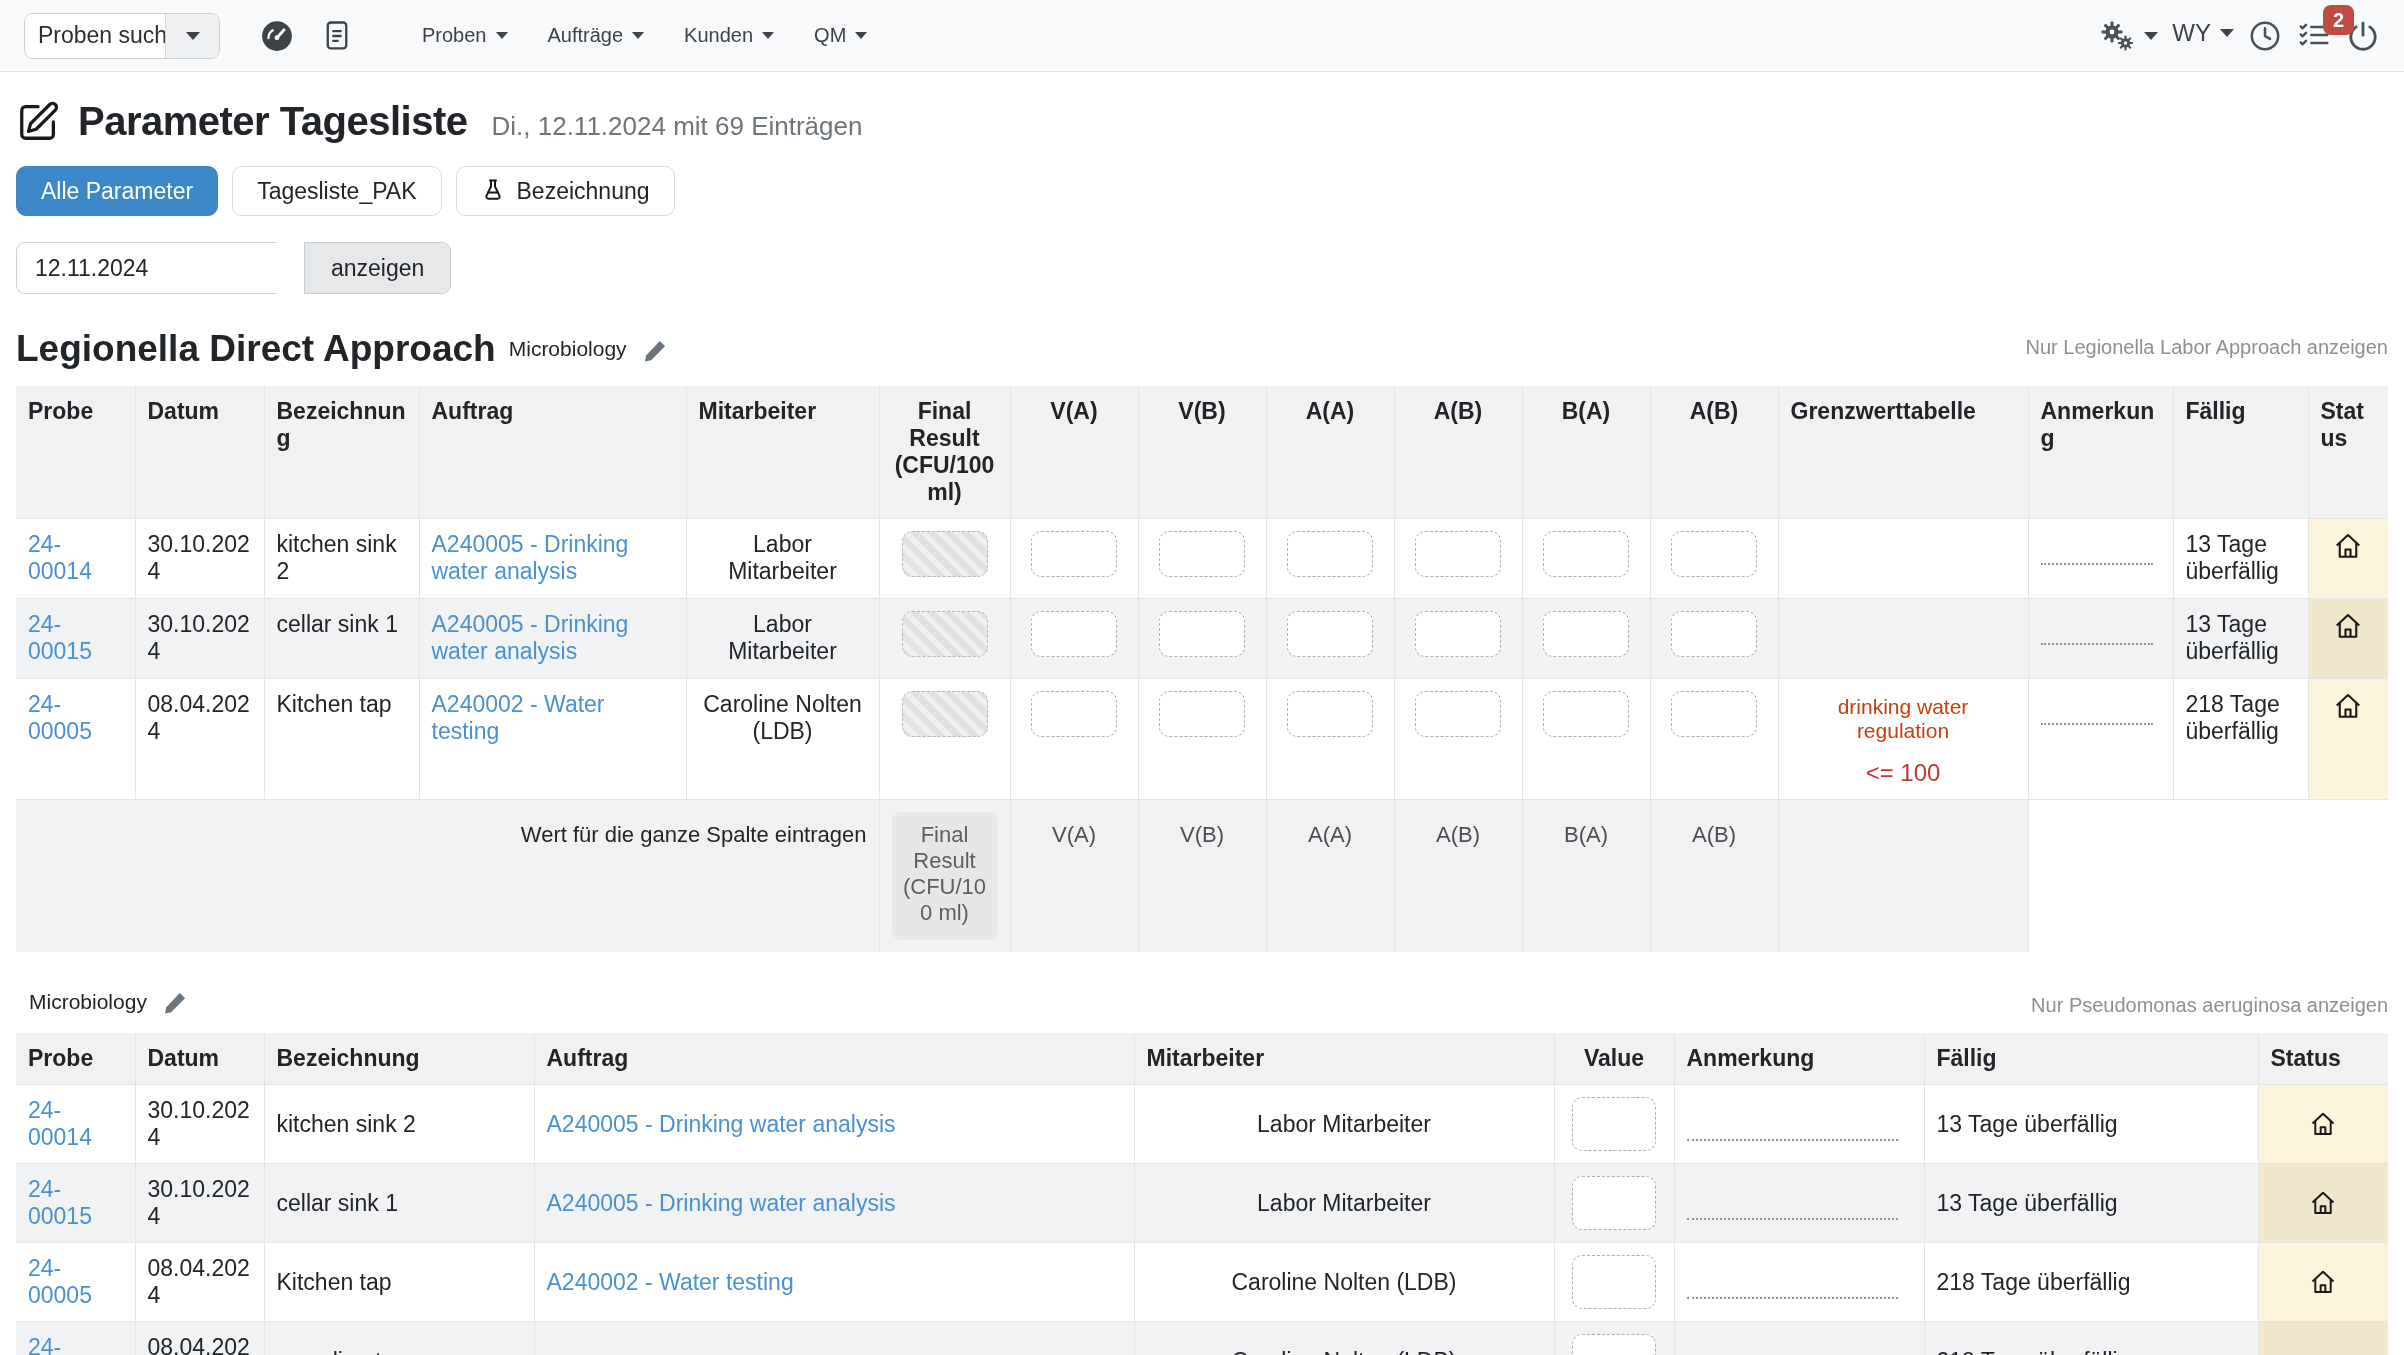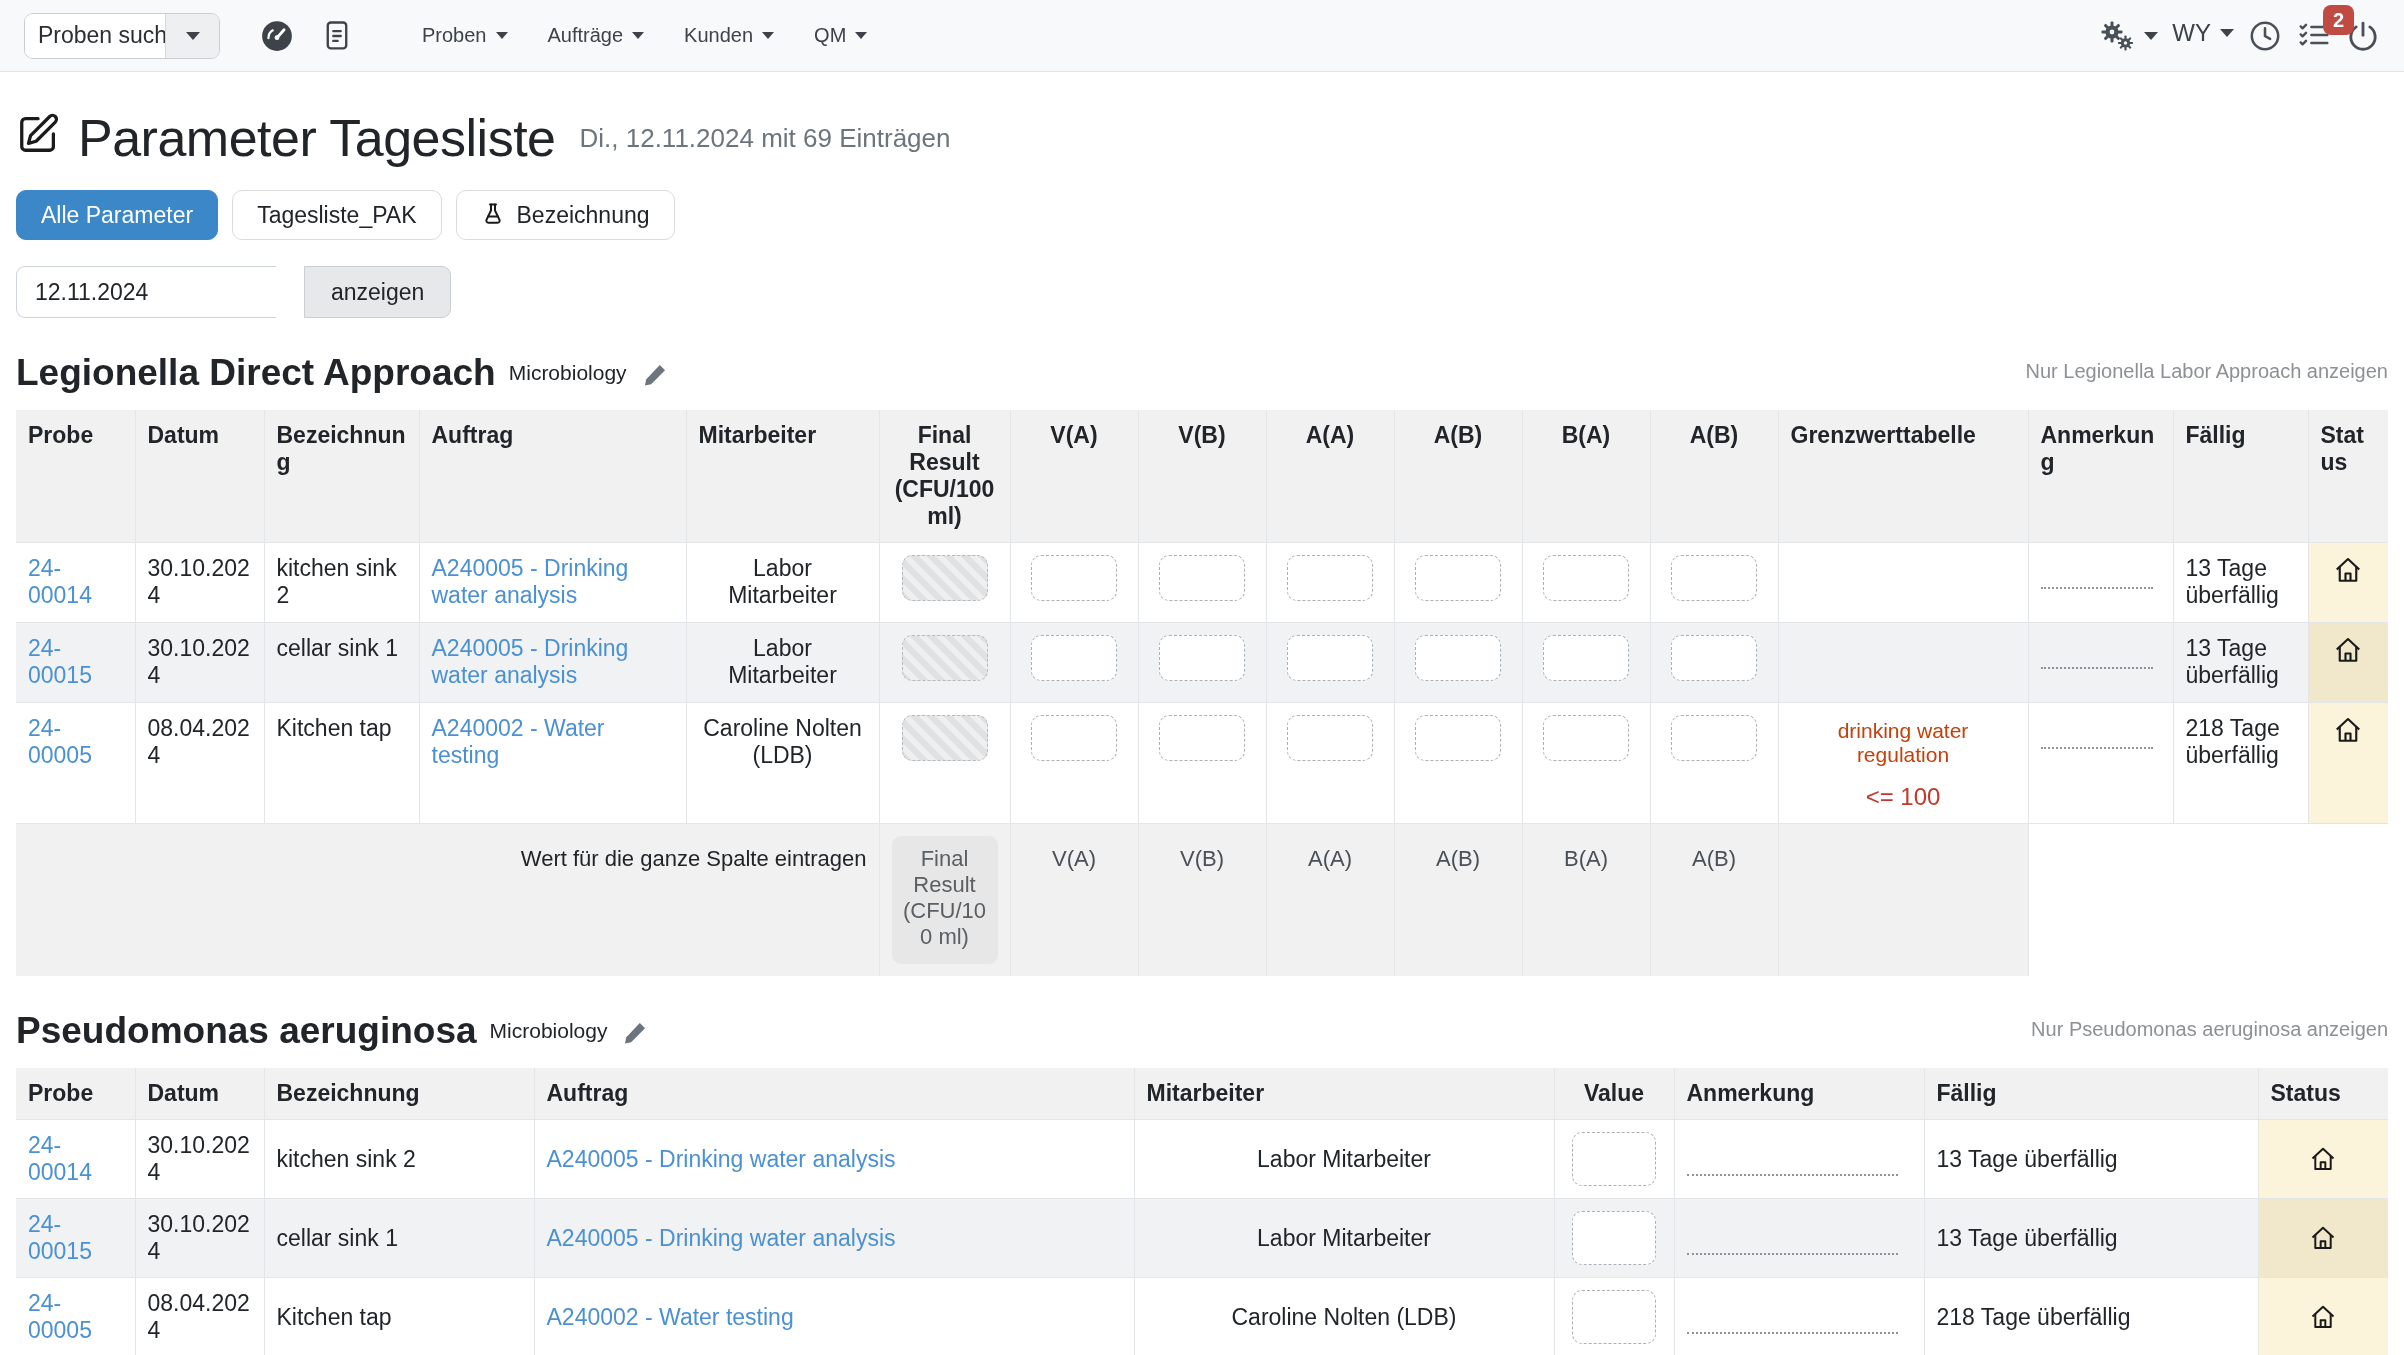--- a/index.html
+++ b/index.html
@@ -31,7 +31,7 @@
   
   .content { padding:26px 16px 0 16px; }
   .page-head { display:flex; align-items:center; gap:16px; }
-  .page-title { font-size:52px; font-weight:normal; letter-spacing:-0.5px;margin-top:10px; }
+  .page-title { font-size:40px; font-weight:bold; letter-spacing:-0.5px; }
   .page-subtitle { font-size:26px; color:#6c757d; margin-left:8px; position:relative; top:5px; }
 
   .view-btns { display:flex; gap:14px; margin-top:22px; }

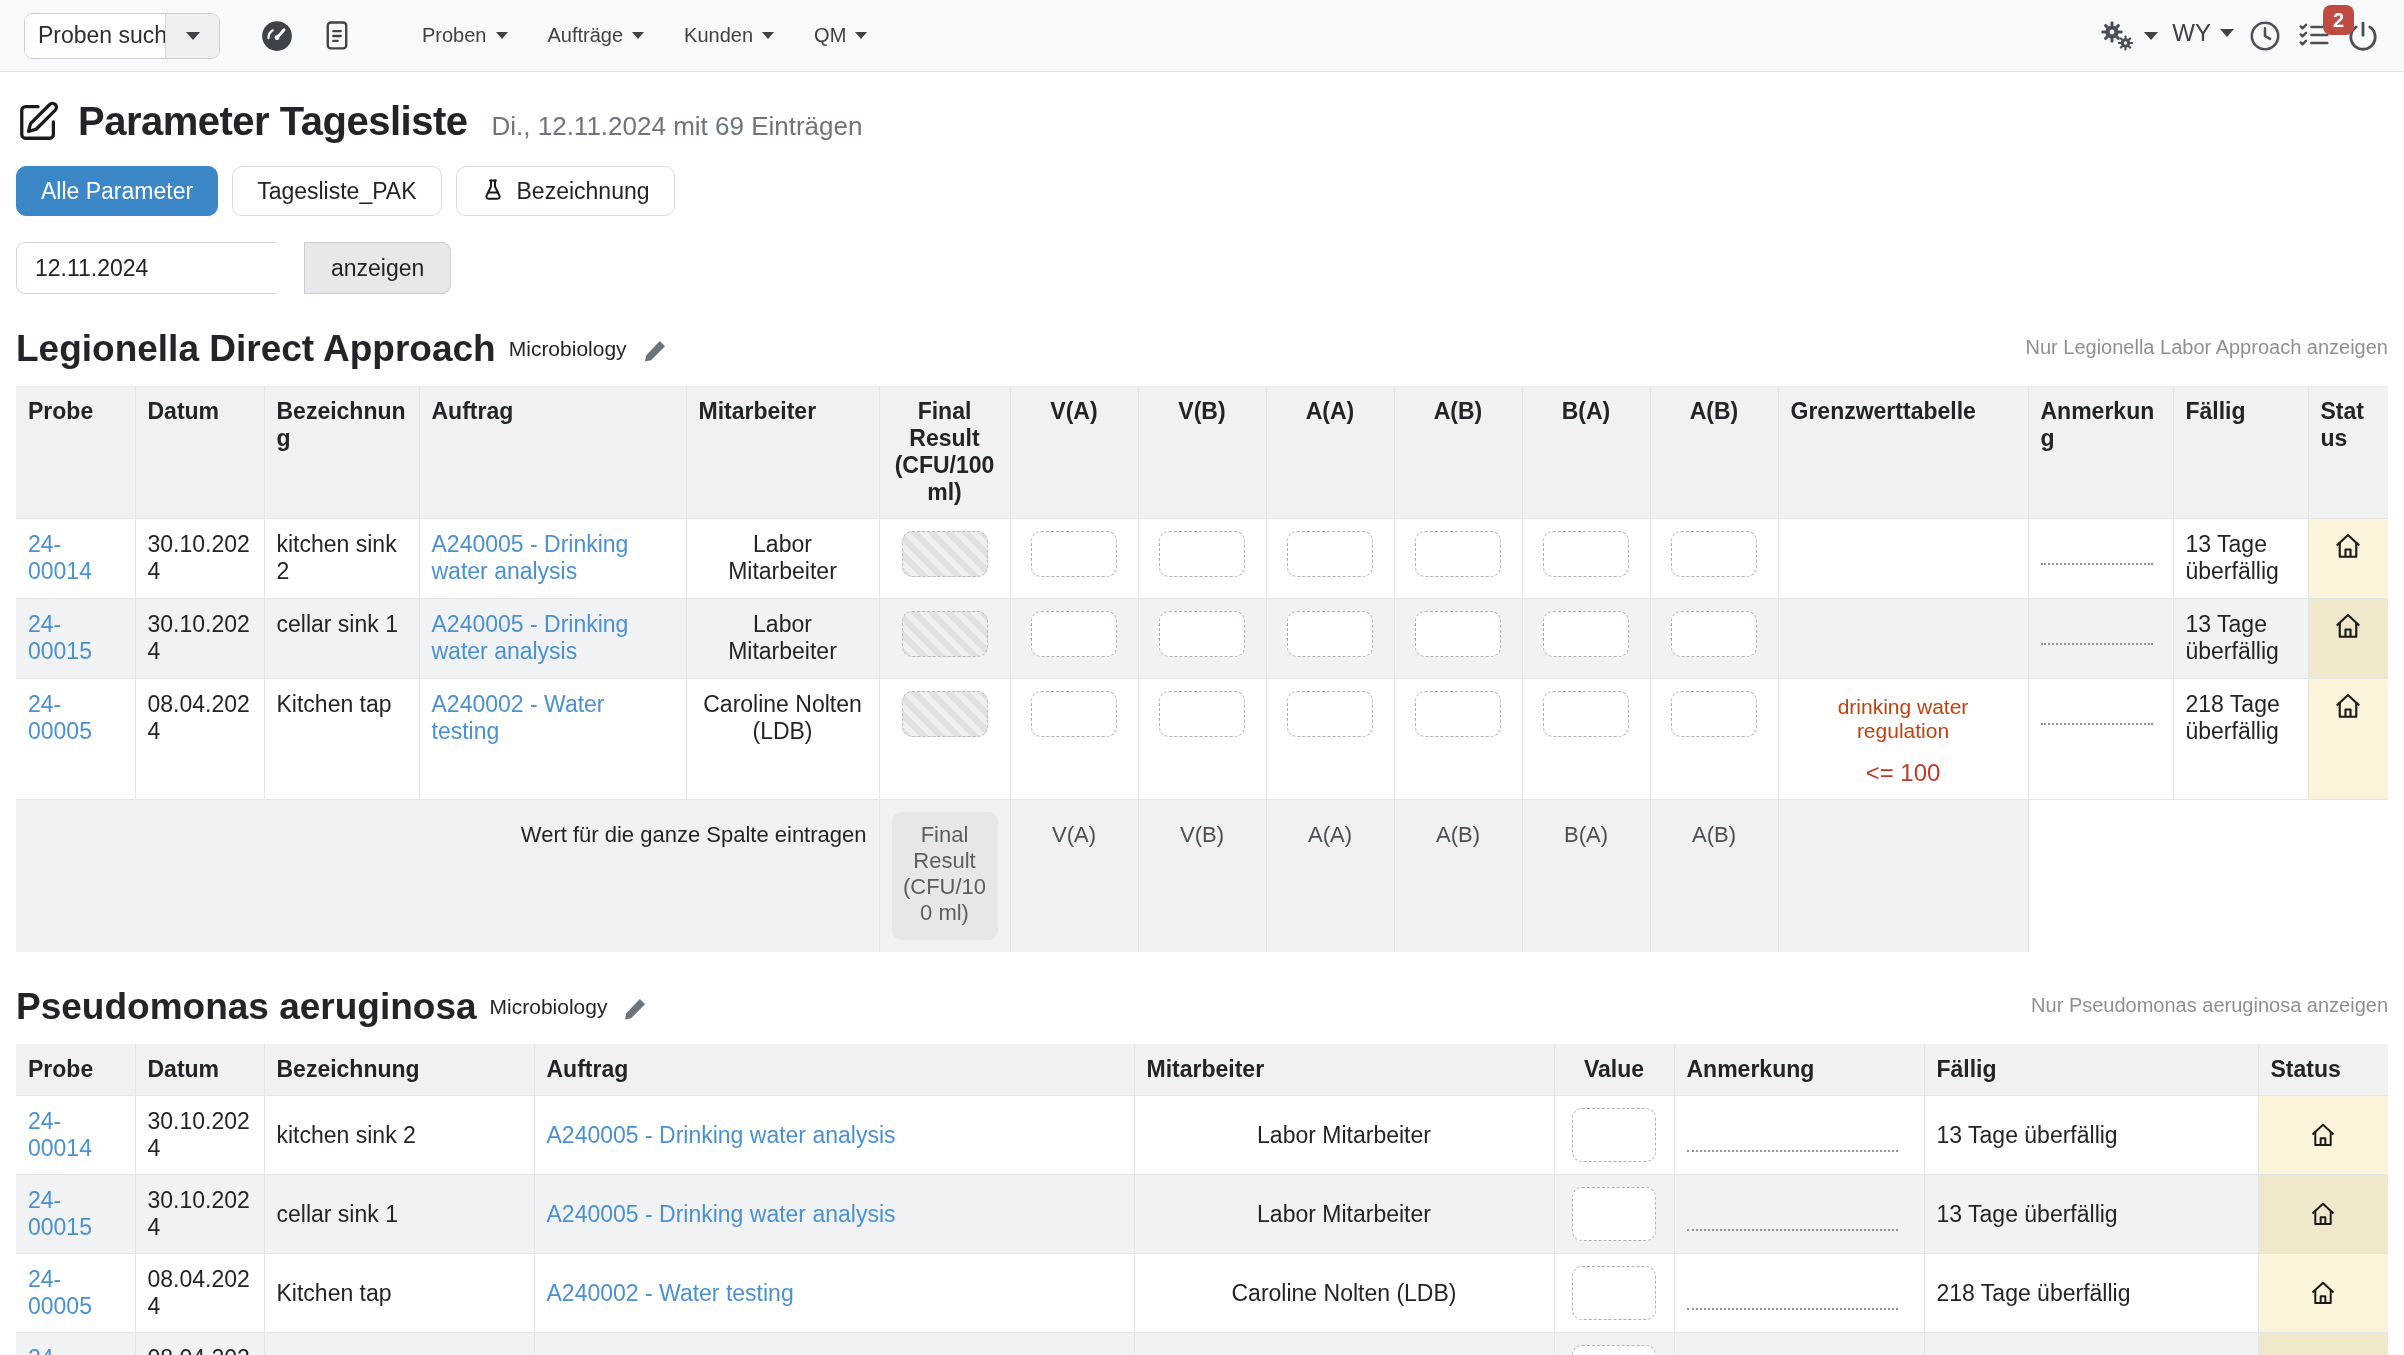--- a/index.html
+++ b/index.html
@@ -400,7 +400,6 @@
   </table>
 
   <div class="section-head">
-    <span class="section-title">Pseudomonas aeruginosa</span>
     <span class="section-cat">Microbiology</span>
     <span class="section-pencil">
       <svg width="27" height="27" viewBox="0 0 24 24" fill="#6c757d">

